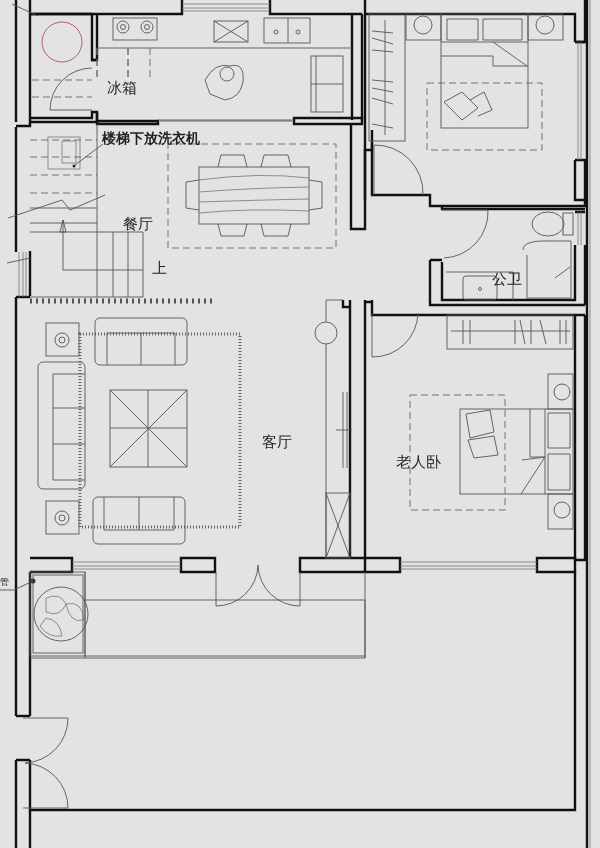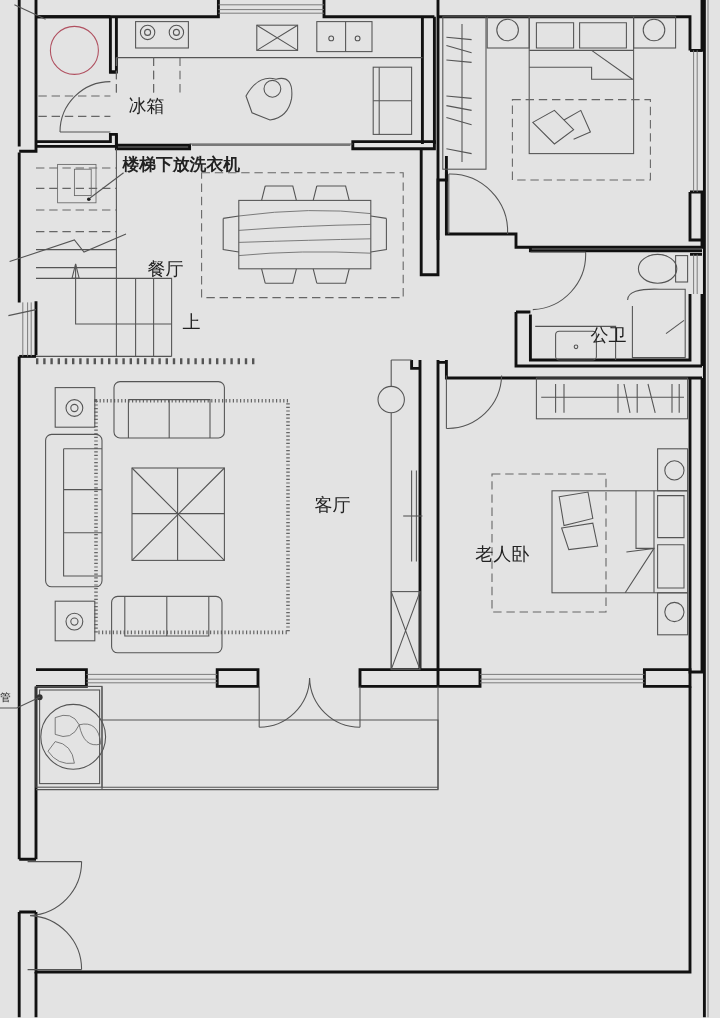--- a/index.html
+++ b/index.html
@@ -236,7 +236,7 @@
 <div class="lbl" style="left:123px;top:178px;margin-top:39px;">餐厅</div>
 <div class="lbl" style="left:152px;top:261px;">上</div>
 <div class="lbl" style="left:492px;top:239px;margin-top:33px;">公卫</div>
-<div class="lbl" style="left:262px;top:414px;">客厅</div>
+<div class="lbl" style="left:262px;top:435px;">客厅</div>
 <div class="lbl" style="left:396px;top:455px;">老人卧</div>
 <div class="lbl" style="left:0px;top:578px;font-size:9px;">管</div>
 

